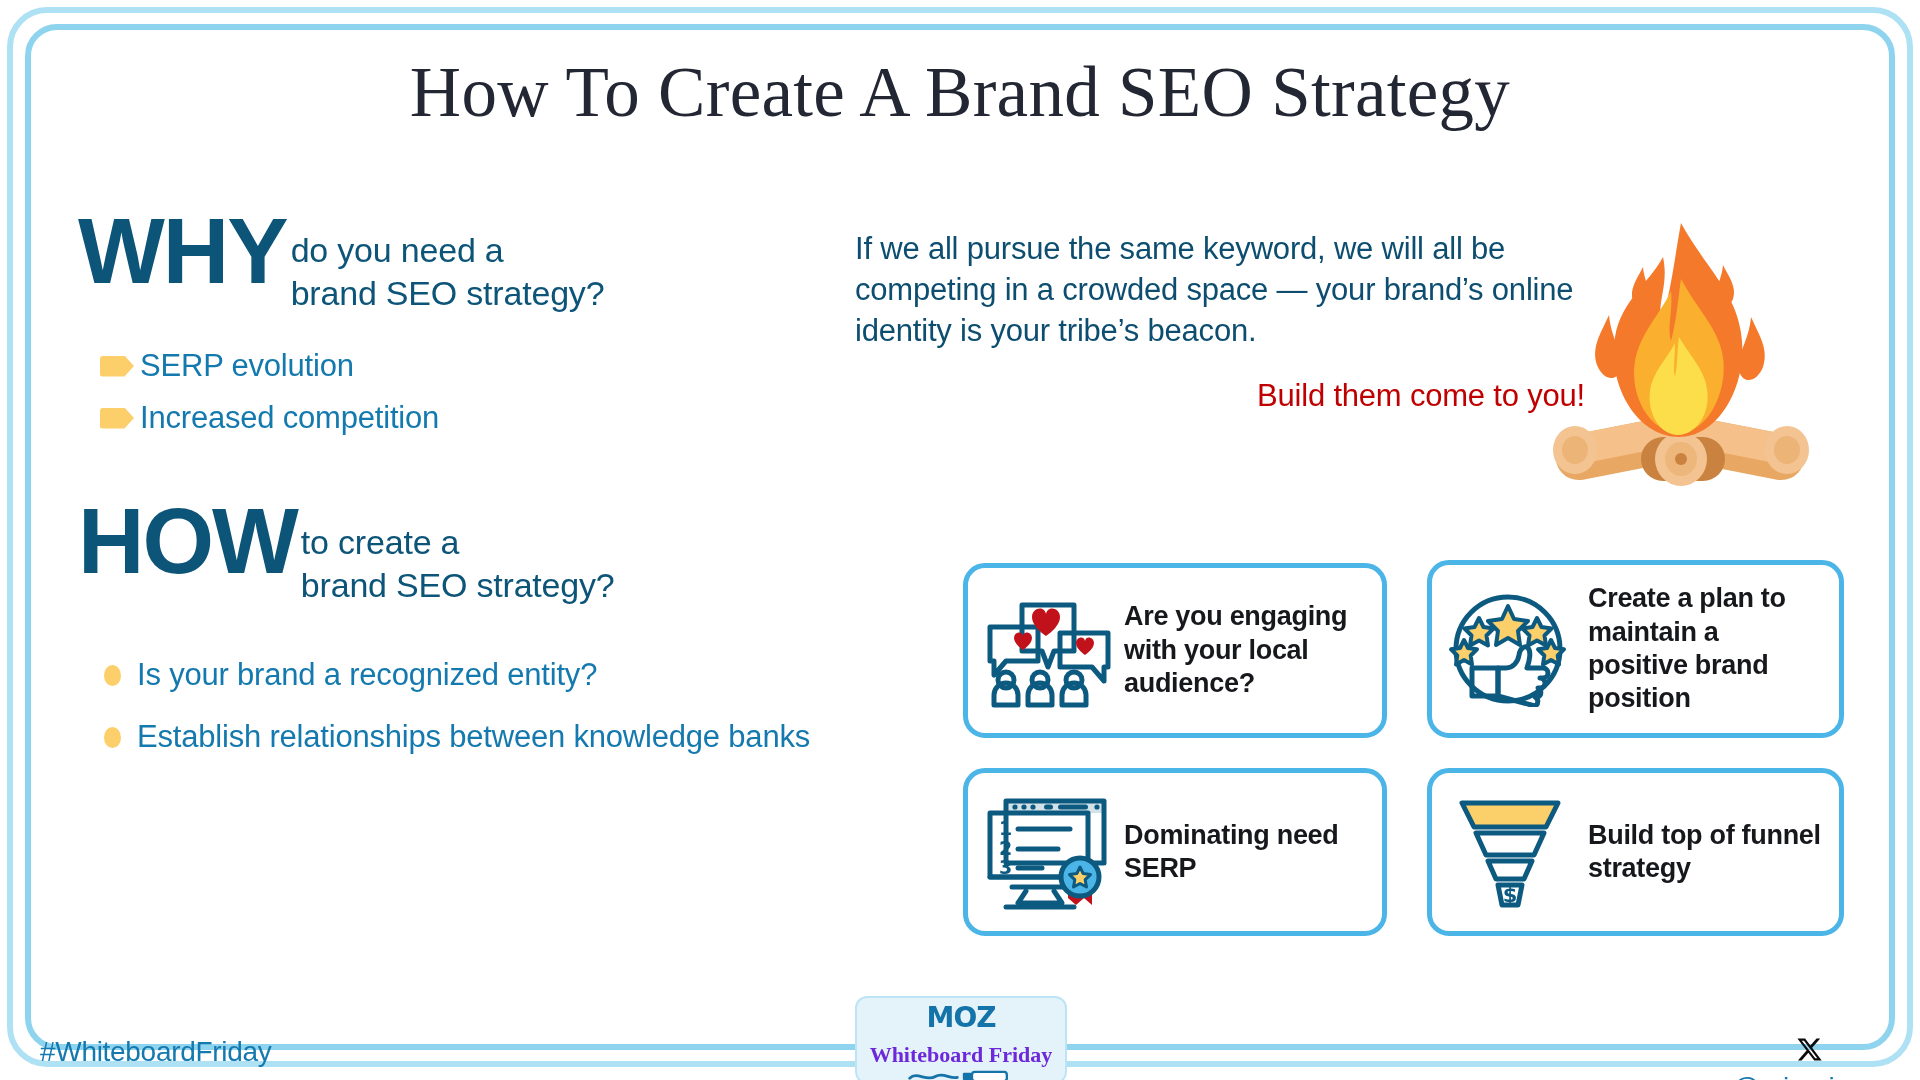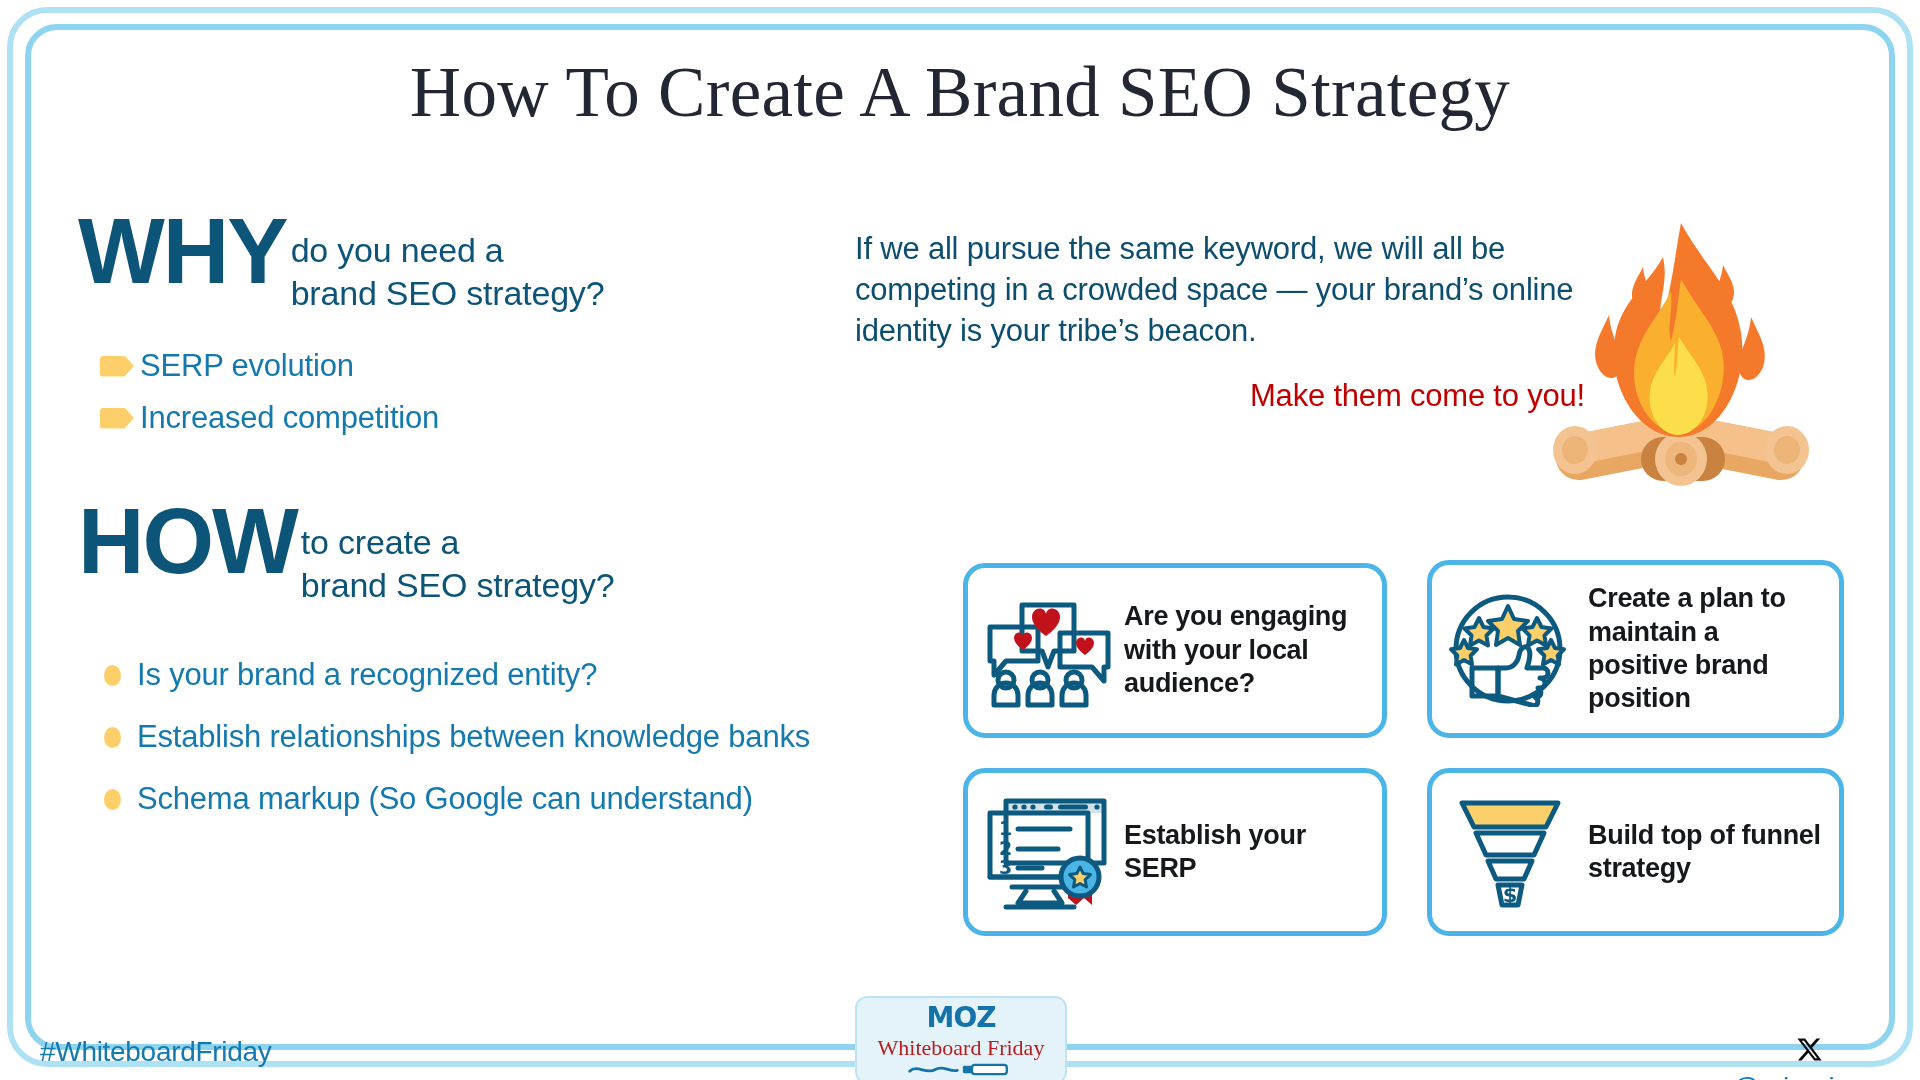--- a/index.html
+++ b/index.html
@@ -164,7 +164,7 @@
 </div>
 
 <p id="quote">If we all pursue the same keyword, we will all be competing in a crowded space — your brand’s online identity is your tribe’s beacon.</p>
-<p id="quote-cta">Make them come to you!</p>
+<p id="quote-cta">Build them come to you!</p>
 
 <div id="campfire">
   <svg viewBox="0 0 270 290" width="270" height="290">

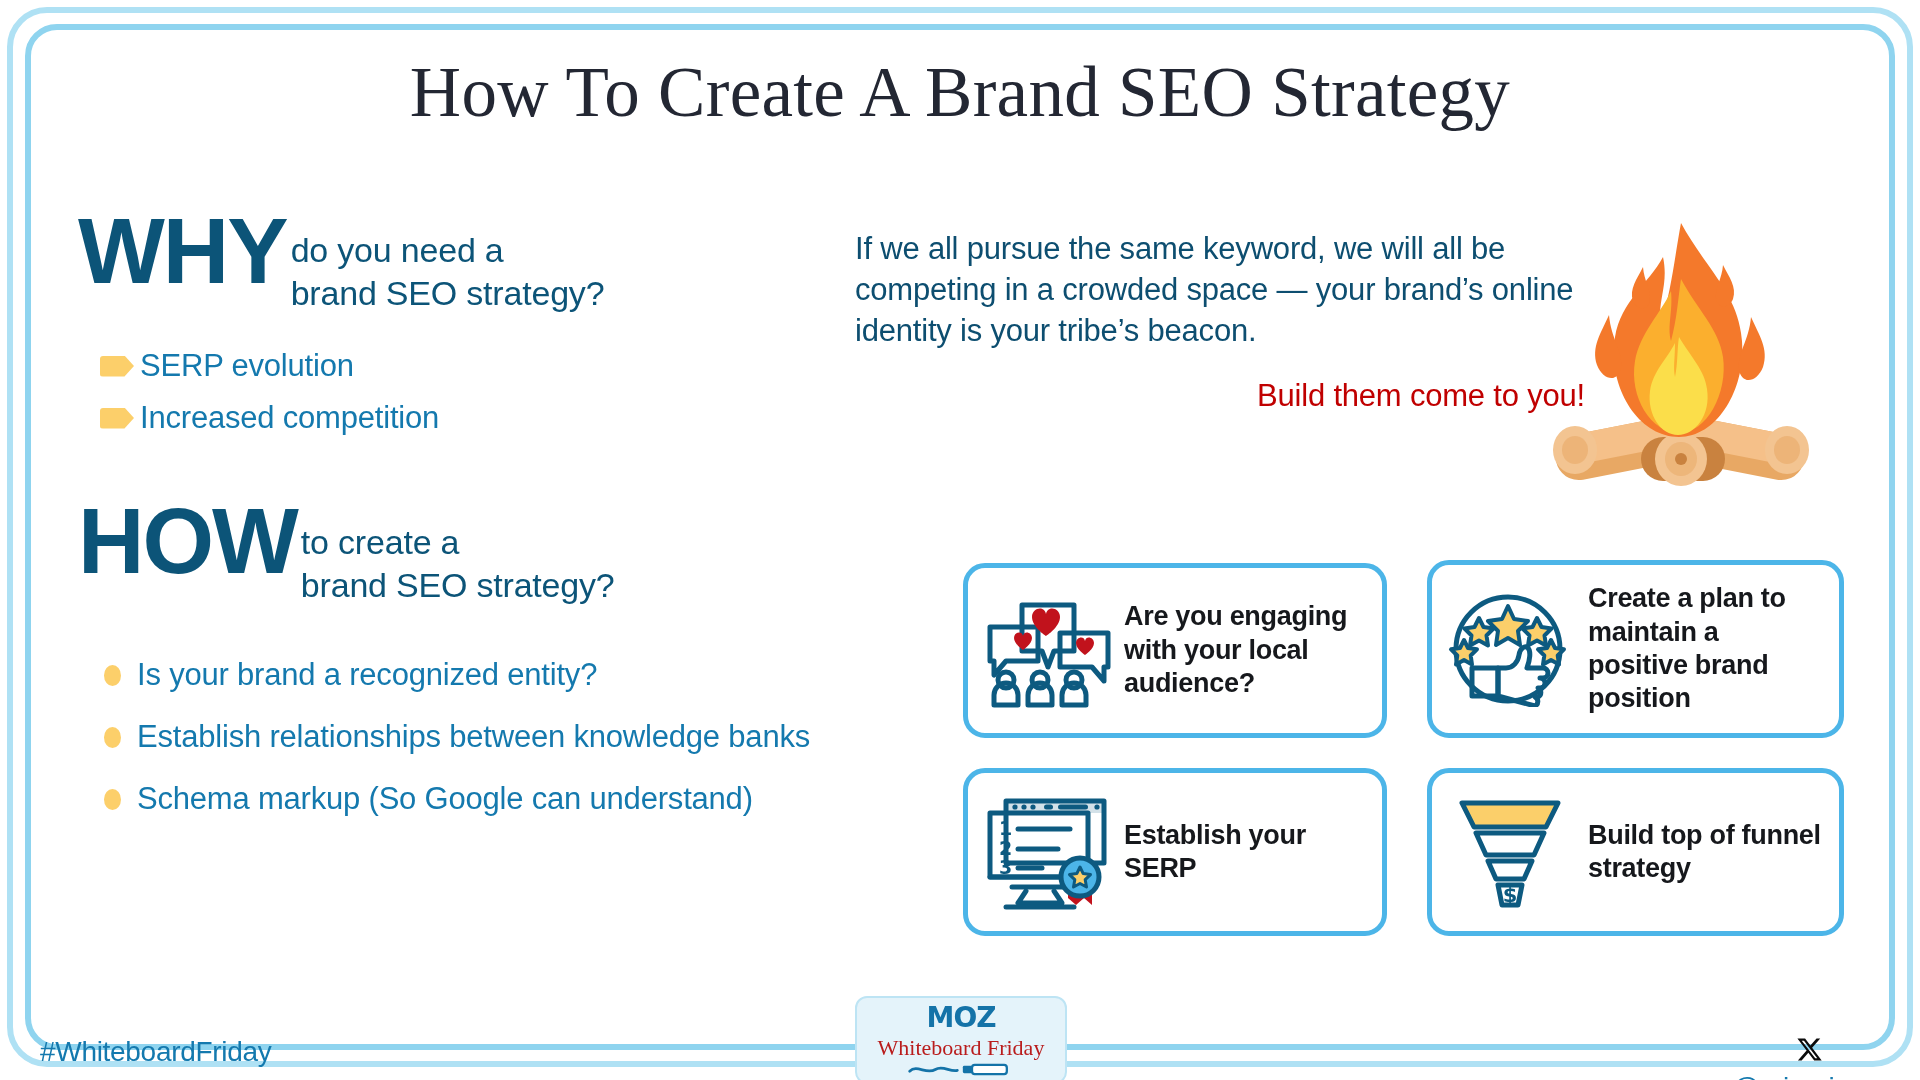--- a/index.html
+++ b/index.html
@@ -156,10 +156,6 @@
   <div class="how-item">
     <span class="dot-bullet"></span>
     <span class="how-text">Establish relationships between knowledge banks</span>
-  </div>
-  <div class="how-item">
-    <span class="dot-bullet"></span>
-    <span class="how-text">Schema markup (So Google can understand)</span>
   </div>
 </div>
 

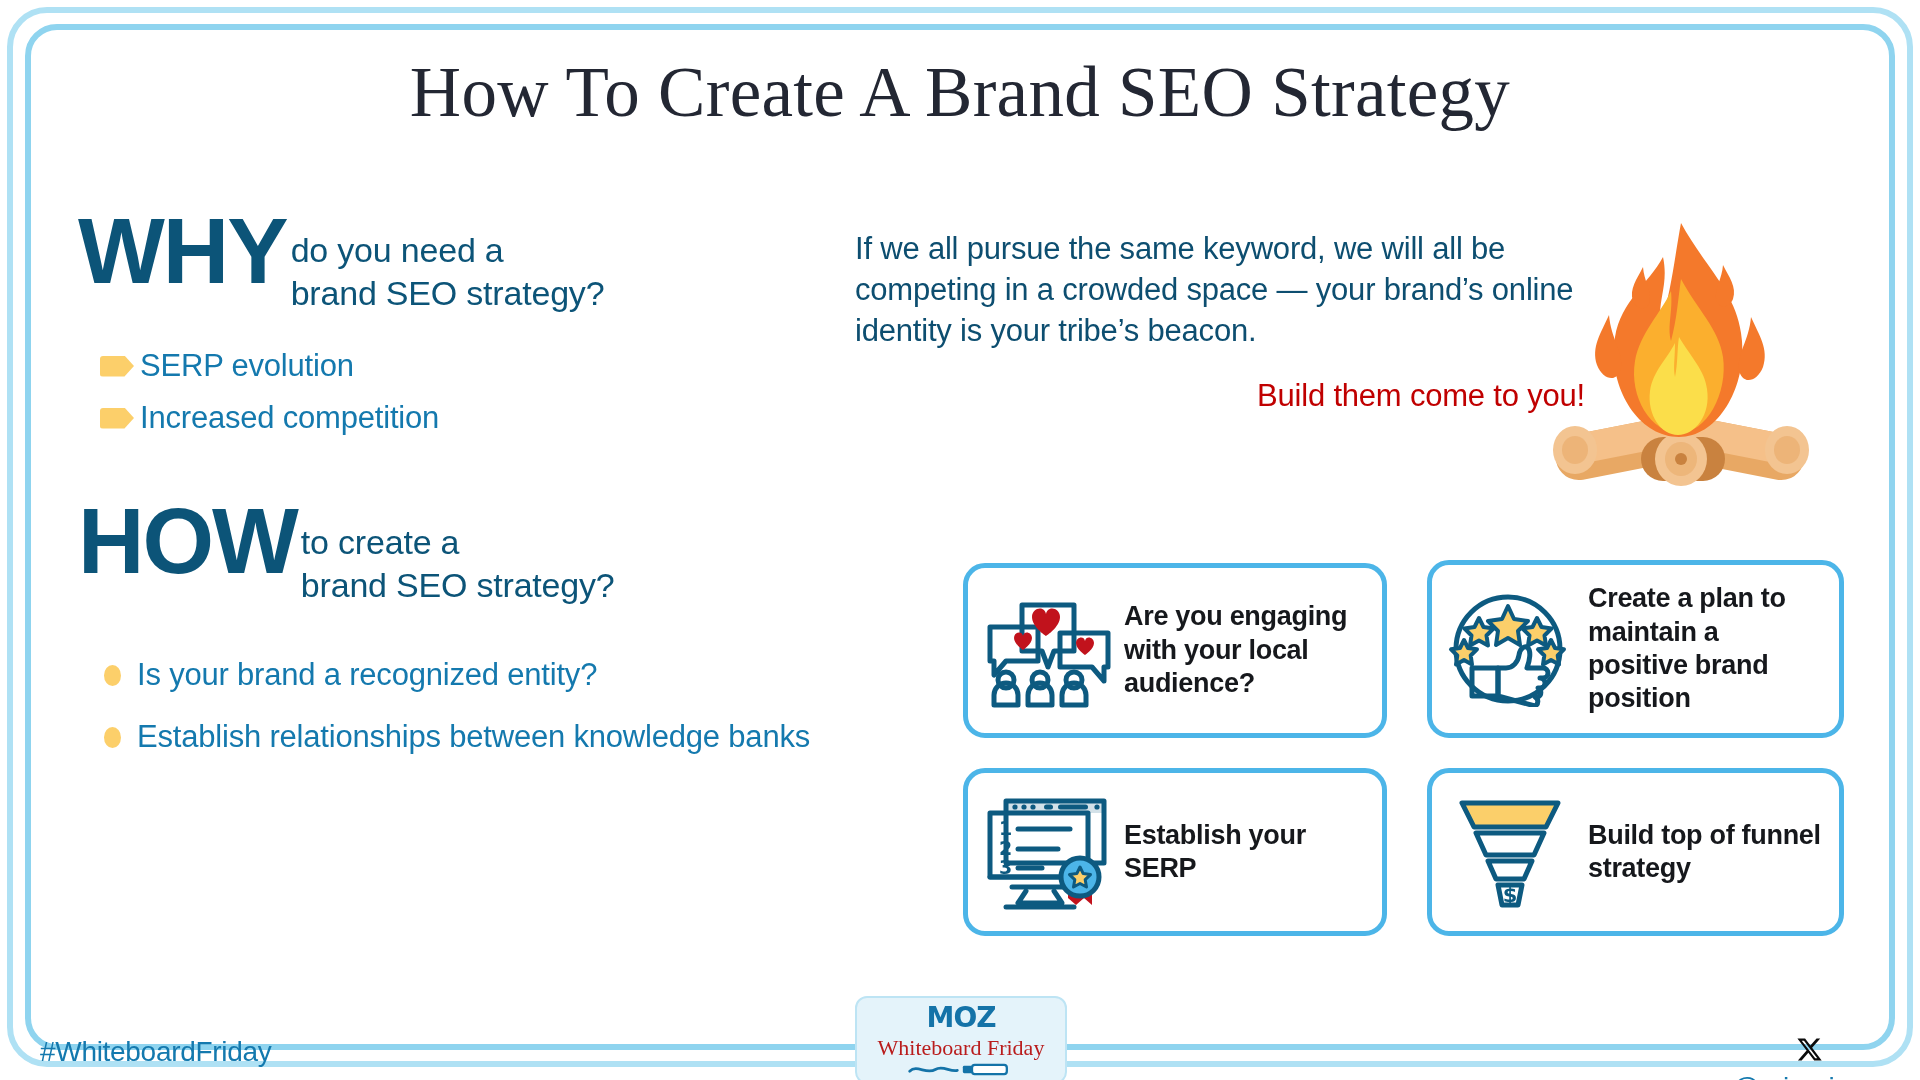--- a/index.html
+++ b/index.html
@@ -274,7 +274,7 @@
       <path d="M96 72 l3.2 6.6 l7.3 1 l-5.3 5.1 l1.3 7.3 l-6.5 -3.5 l-6.5 3.5 l1.3 -7.3 l-5.3 -5.1 l7.3 -1 z" fill="#FBCF6A" stroke="#0D5A80" stroke-width="3" stroke-linejoin="round"></path>
     </svg>
   </span>
-  <span class="card-label">Establish your SERP</span>
+  <span class="card-label">Dominating need SERP</span>
 </div>
 
 <div class="card" id="card-4">

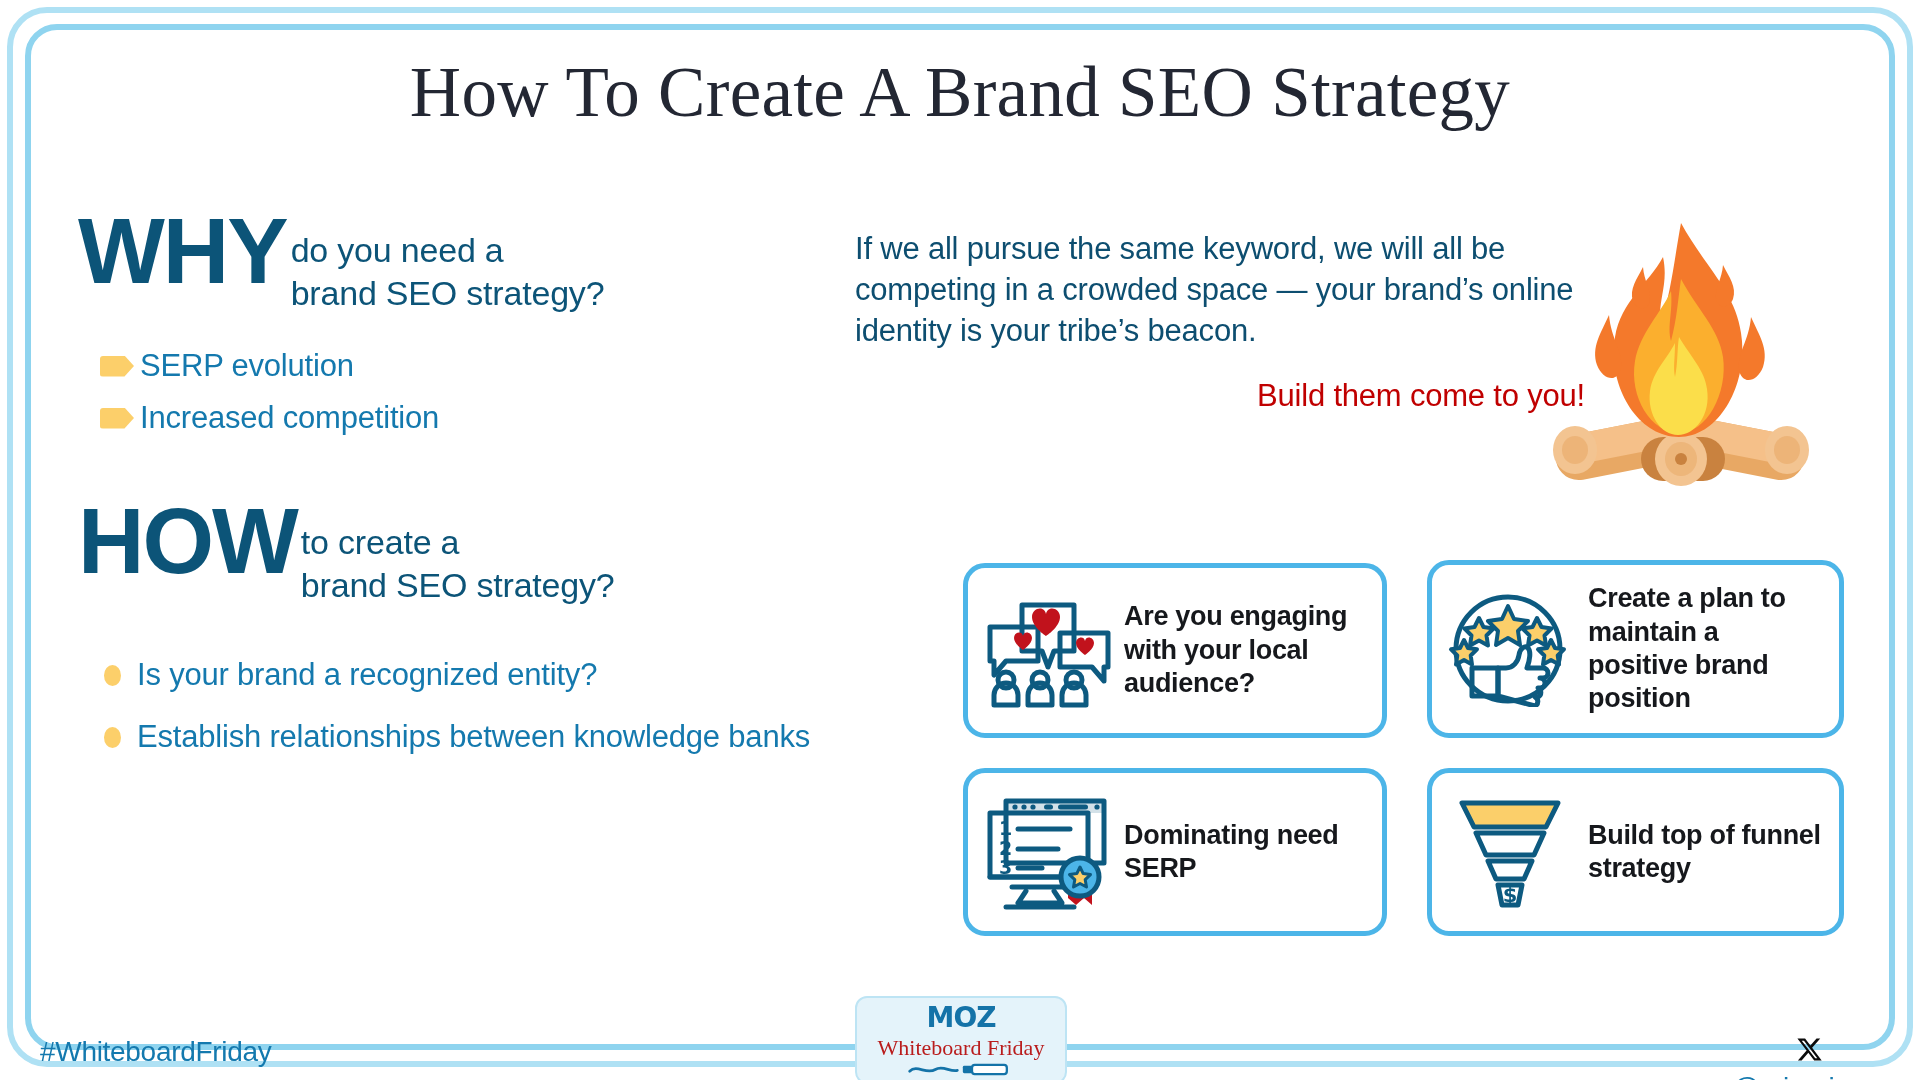--- a/index.html
+++ b/index.html
@@ -106,7 +106,7 @@
   #moz-wordmark .o-glyph{ position:relative; display:inline-block; }
   #moz-tagline{
     font-family:"Liberation Serif", serif;
-    font-size:22px; color:#b91c1c; line-height:1.1; margin-top:4px;
+    font-size:22px; color:#6d28d9; line-height:1.1; margin-top:11px;font-weight:bold;
   }
   #moz-marker{ margin-top:2px; }
 

